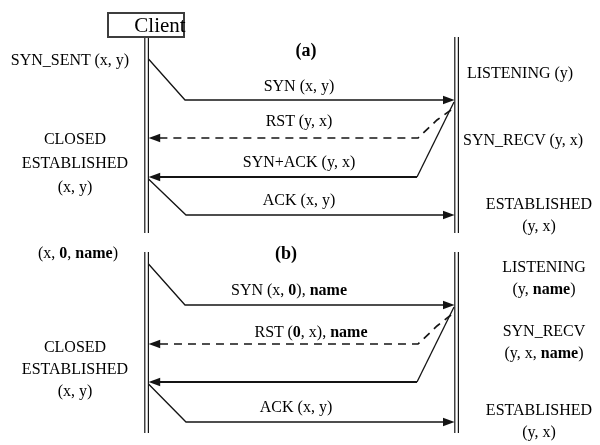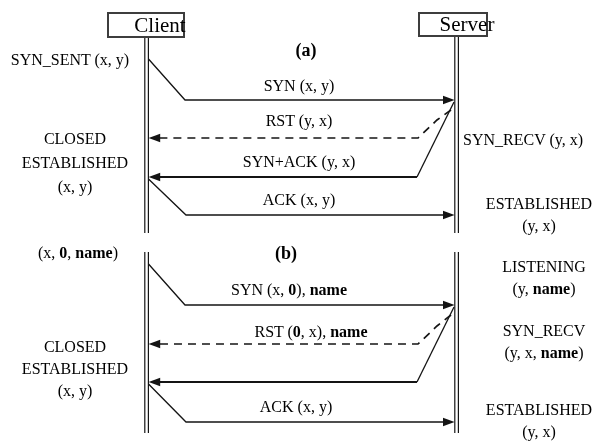--- a/index.html
+++ b/index.html
@@ -92,9 +92,6 @@
   <div class="box" style="left:107px; top:12px; width:78px; height:26px;">
     <span>Client</span>
   </div>
-  <div class="box" style="left:418px; top:12px; width:70px; height:25px;">
-    <span>Server</span>
-  </div>
 
   <div class="lbl ctr part-label" style="left:276px; top:41px; width:60px;">(a)</div>
   <div class="lbl ctr part-label" style="left:256px; top:244px; width:60px;">(b)</div>

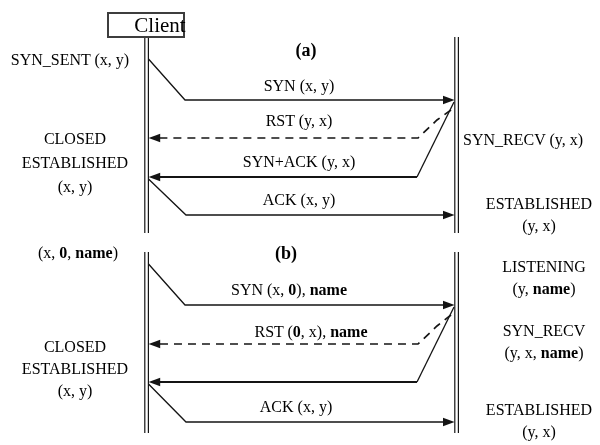--- a/index.html
+++ b/index.html
@@ -112,6 +112,7 @@
     <span>(x, y)</span>
   </div>
 
+  <div class="lbl" style="left:467px; top:65px;">LISTENING (y)</div>
   <div class="lbl" style="left:463px; top:132px;">SYN_RECV (y, x)</div>
   <div class="lbl ctr block" style="left:464px; top:193px; width:134px;">
     <span>ESTABLISHED</span>

